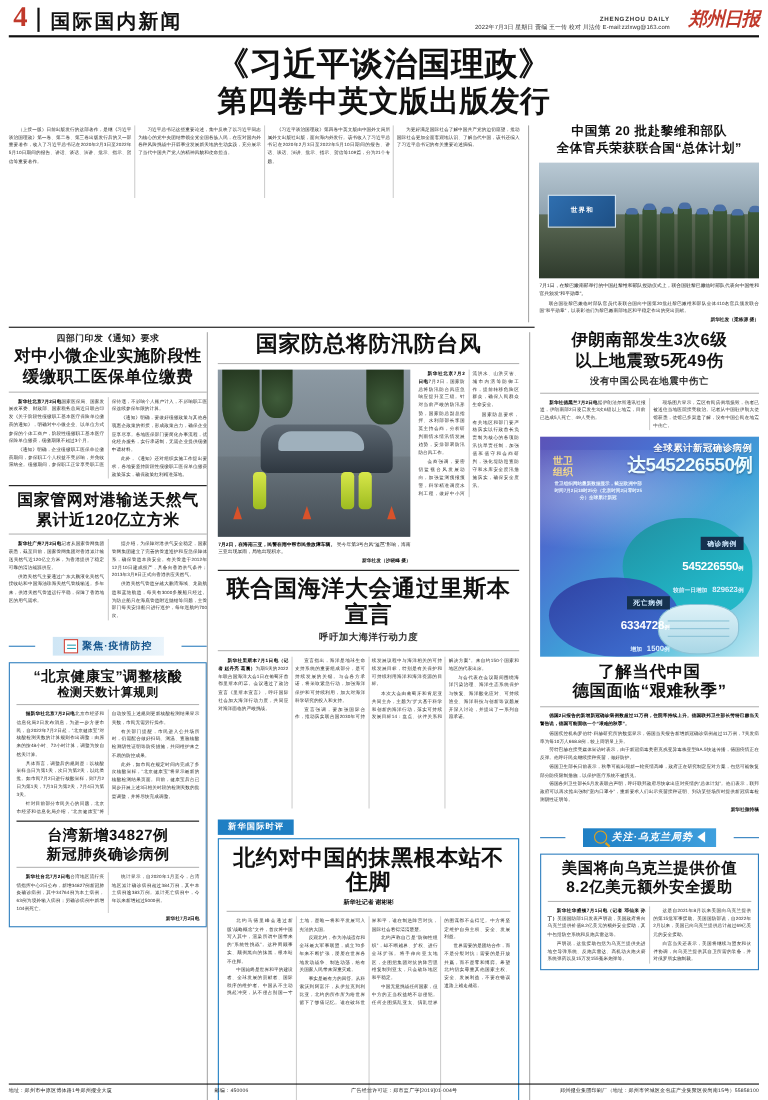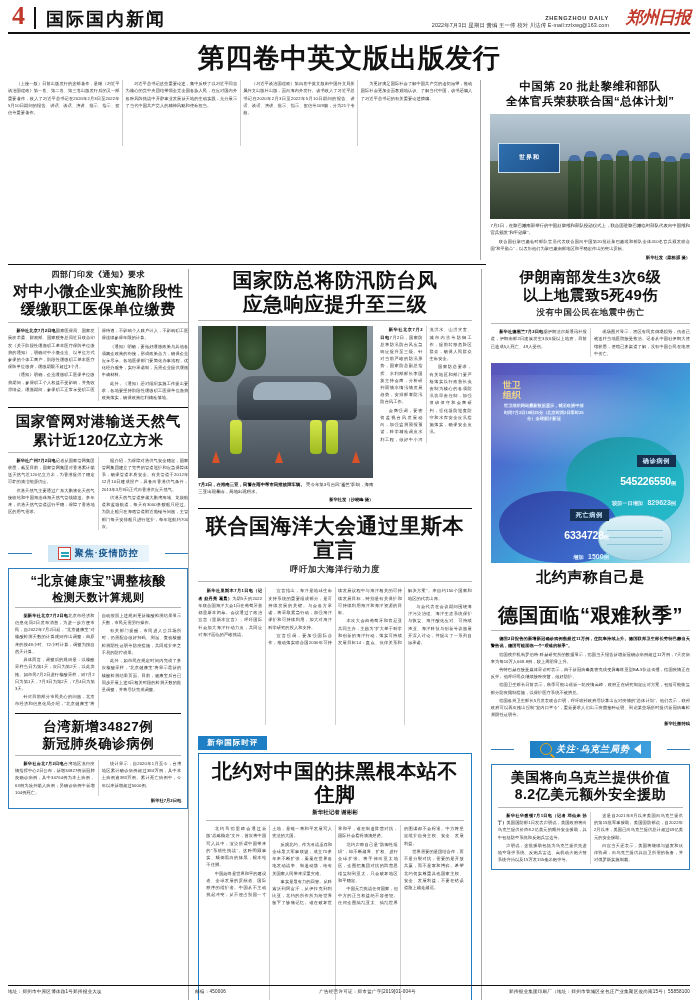--- a/index.html
+++ b/index.html
@@ -128,6 +128,7 @@
   </div>
 
   <div style="padding-top:8px">
+    <div class="hl" style="font-size:30px">《习近平谈治国理政》</div>
     <div class="hl" style="font-size:27px;margin-top:1px">第四卷中英文版出版发行</div>
   </div>
 

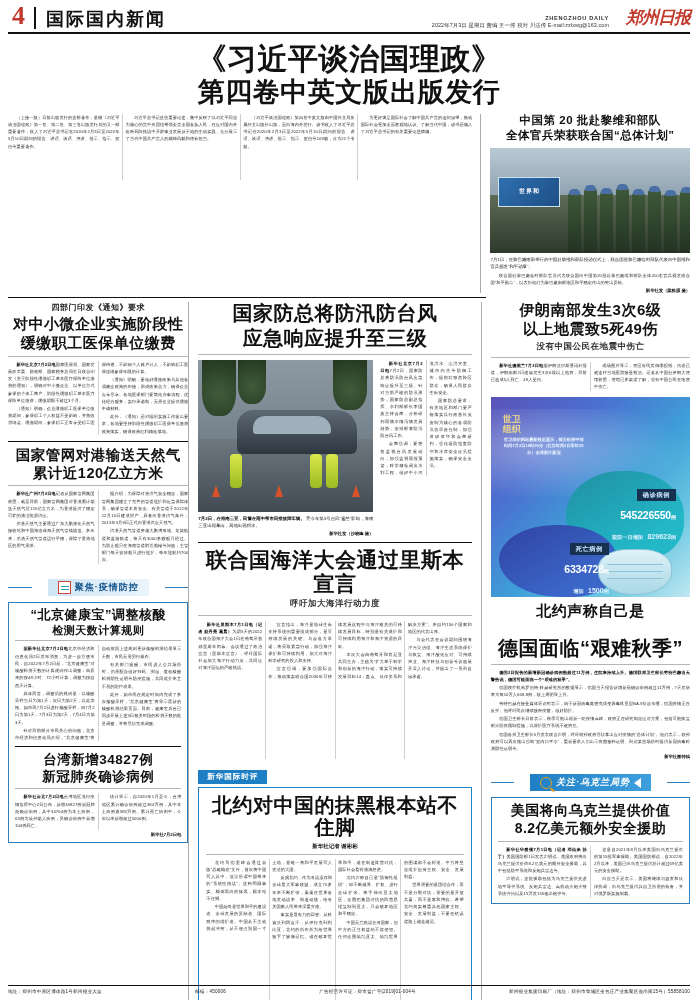--- a/index.html
+++ b/index.html
@@ -247,7 +247,6 @@
 
       <div class="block">
         <div class="hl" style="font-size:20px">国家防总将防汛防台风</div>
-        <div class="hl" style="font-size:20px;margin-top:2px">应急响应提升至三级</div>
         <div class="hr-hair" style="margin:5px 0"></div>
         <div style="display:flex;gap:7px">
           <div style="width:175px">

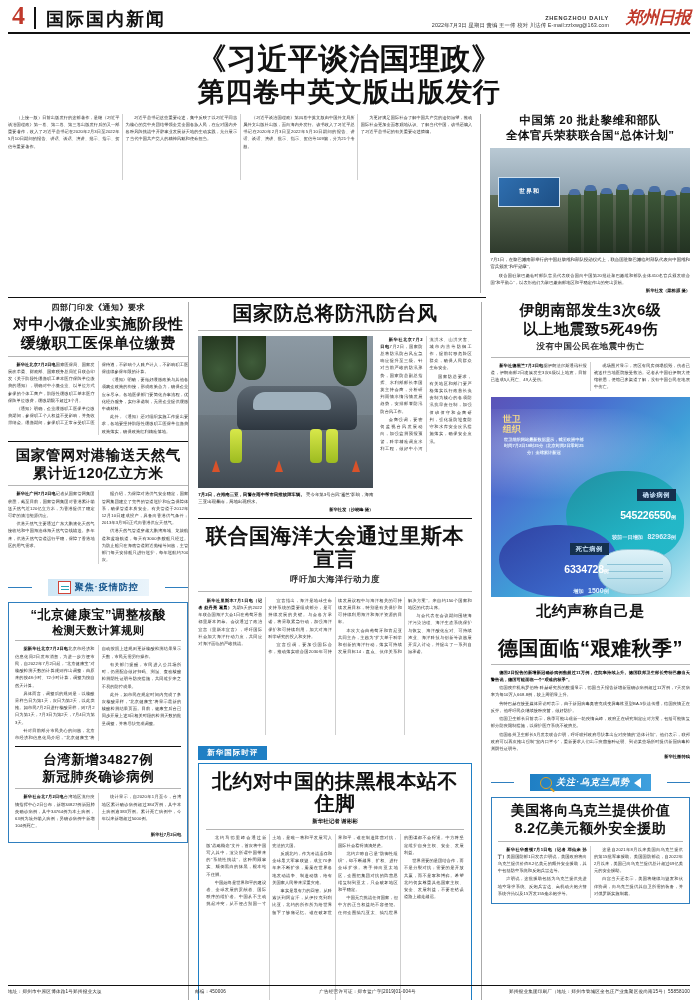--- a/index.html
+++ b/index.html
@@ -329,6 +329,10 @@
 
       <div class="info-card">
         <div class="wave"></div>
+        <div class="info-top">
+          <div class="info-title">全球累计新冠确诊病例</div>
+          <div class="info-big">达545226550例</div>
+        </div>
         <div class="who-badge">
           <div>世卫</div>
           <div>组织</div>

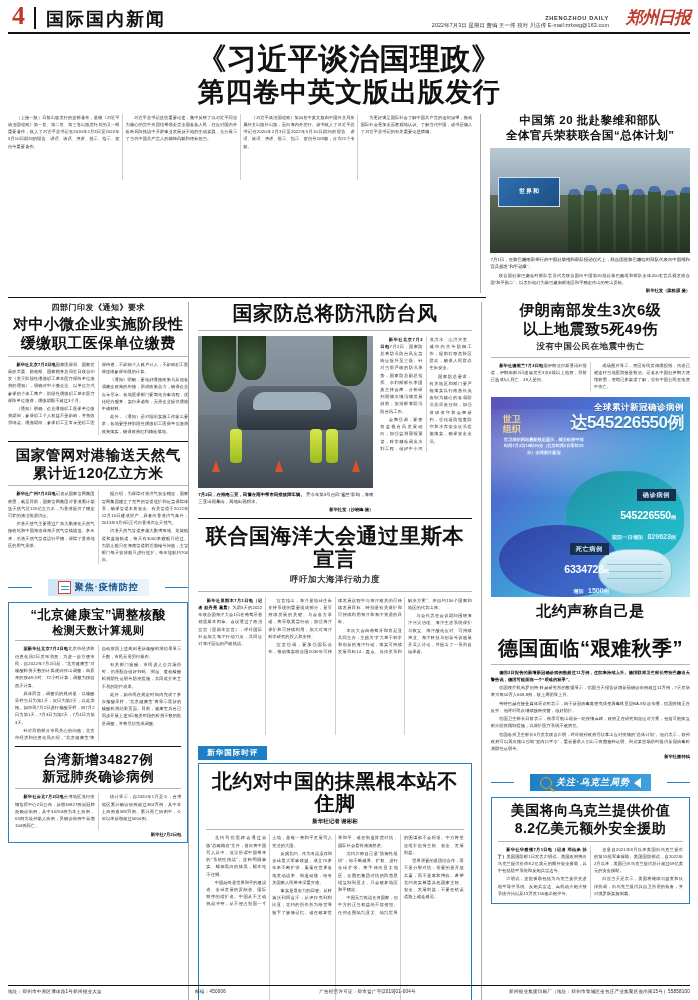--- a/index.html
+++ b/index.html
@@ -367,7 +367,7 @@
       </div>
 
       <div class="block" style="margin-top:6px">
-        <div class="hl" style="font-size:15px">北约声称自己是</div>
+        <div class="hl" style="font-size:15px">了解当代中国</div>
         <div class="hl" style="font-size:20px;margin-top:18px">德国面临“艰难秋季”</div>
         <div class="hr-hair" style="margin:4px 0"></div>
         <div class="body-txt">

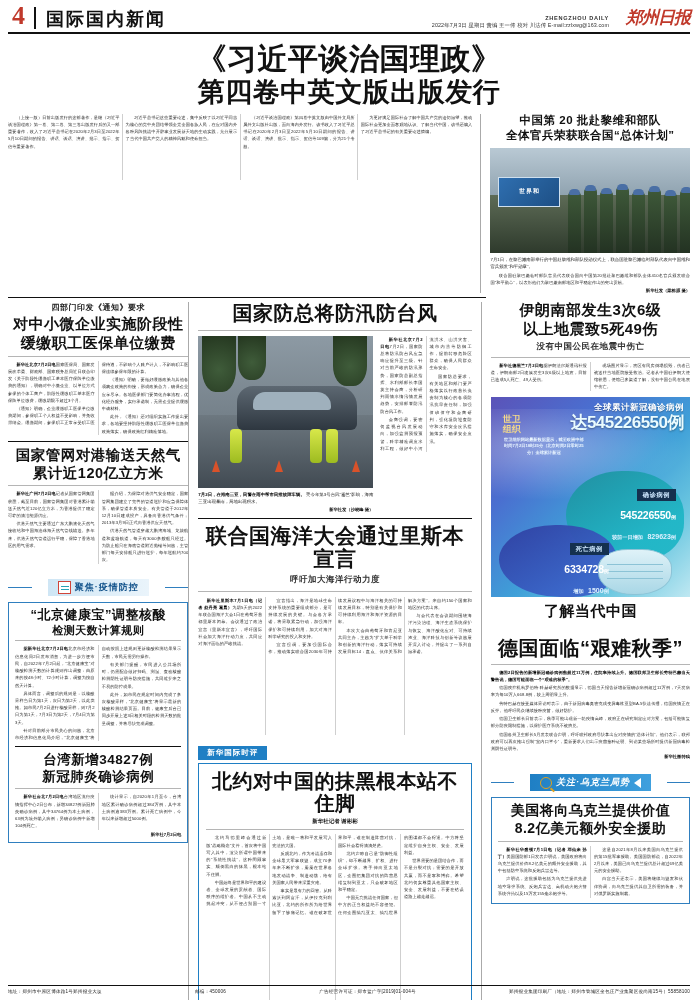--- a/index.html
+++ b/index.html
@@ -368,7 +368,7 @@
 
       <div class="block" style="margin-top:6px">
         <div class="hl" style="font-size:15px">了解当代中国</div>
-        <div class="hl" style="font-size:20px;margin-top:18px">德国面临“艰难秋季”</div>
+        <div class="hl" style="font-size:15px;margin-top:2px">德国面临“艰难秋季”</div>
         <div class="hr-hair" style="margin:4px 0"></div>
         <div class="body-txt">
           <p><span class="lead">德国2日报告的新增新冠确诊病例数超过11万例，住院率持续上升。德国联邦卫生部长劳特巴赫当天警告说，德国可能面临一个“艰难的秋季”。</span></p>

